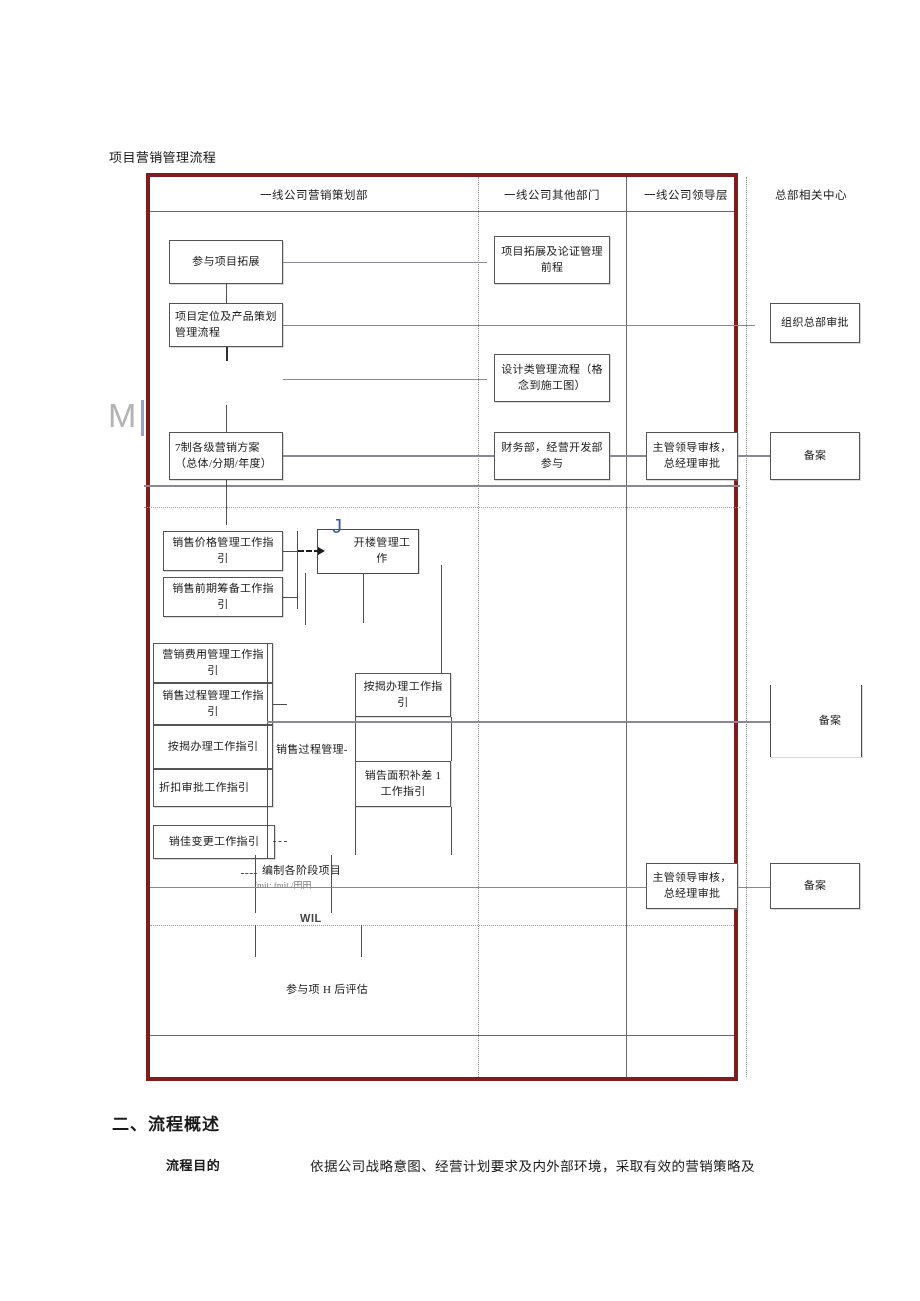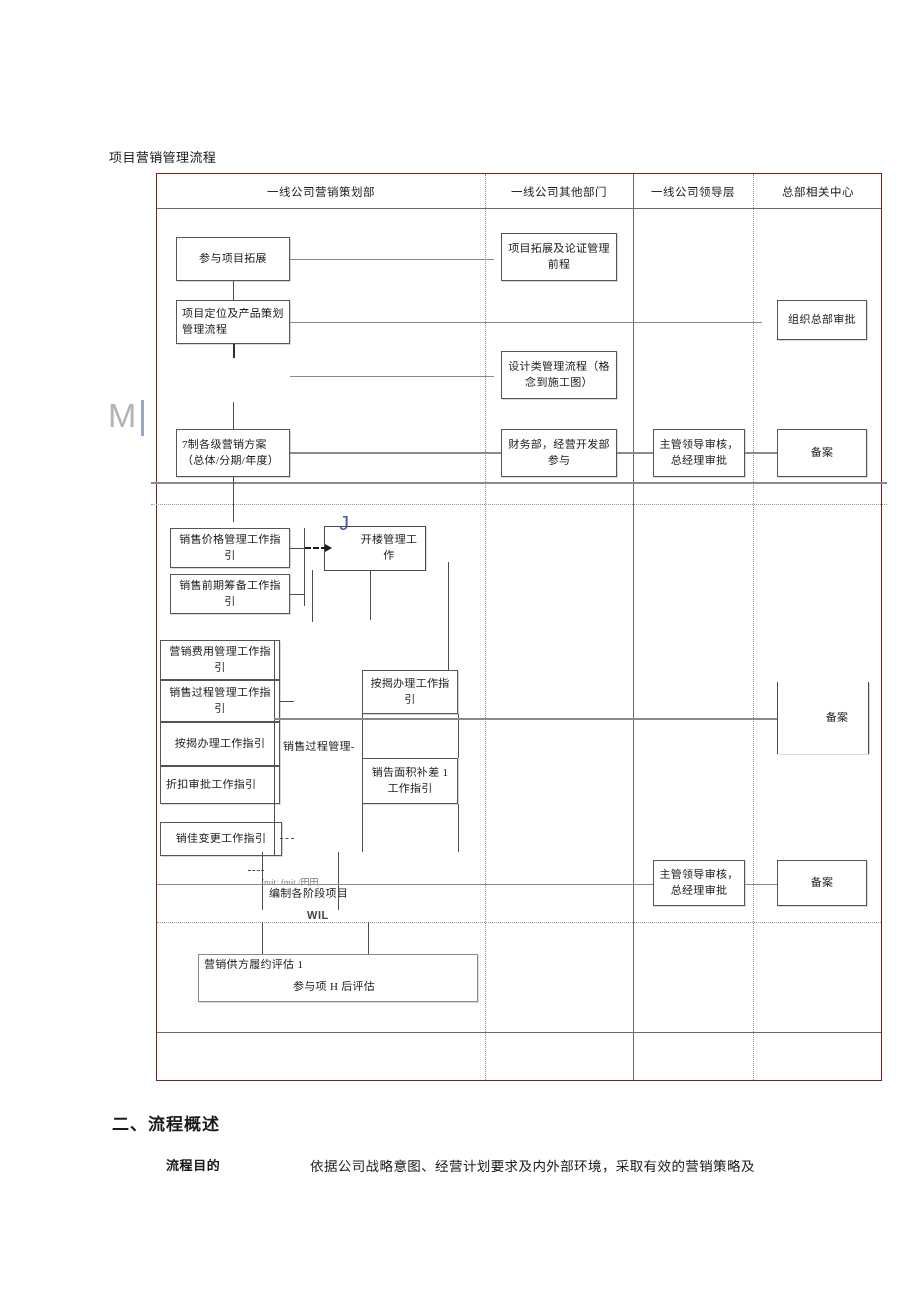--- a/index.html
+++ b/index.html
@@ -36,11 +36,11 @@
   
   .swimlane {
     position: absolute;
-    left: 156px;
+    left: 146px;
     top: 173px;
-    width: 726px;
+    width: 592px;
     height: 908px;
-    border: 1px solid #7f1d1d;
+    border: 4px solid #7f1d1d;
     box-sizing: border-box;
     background: #fff;
   }

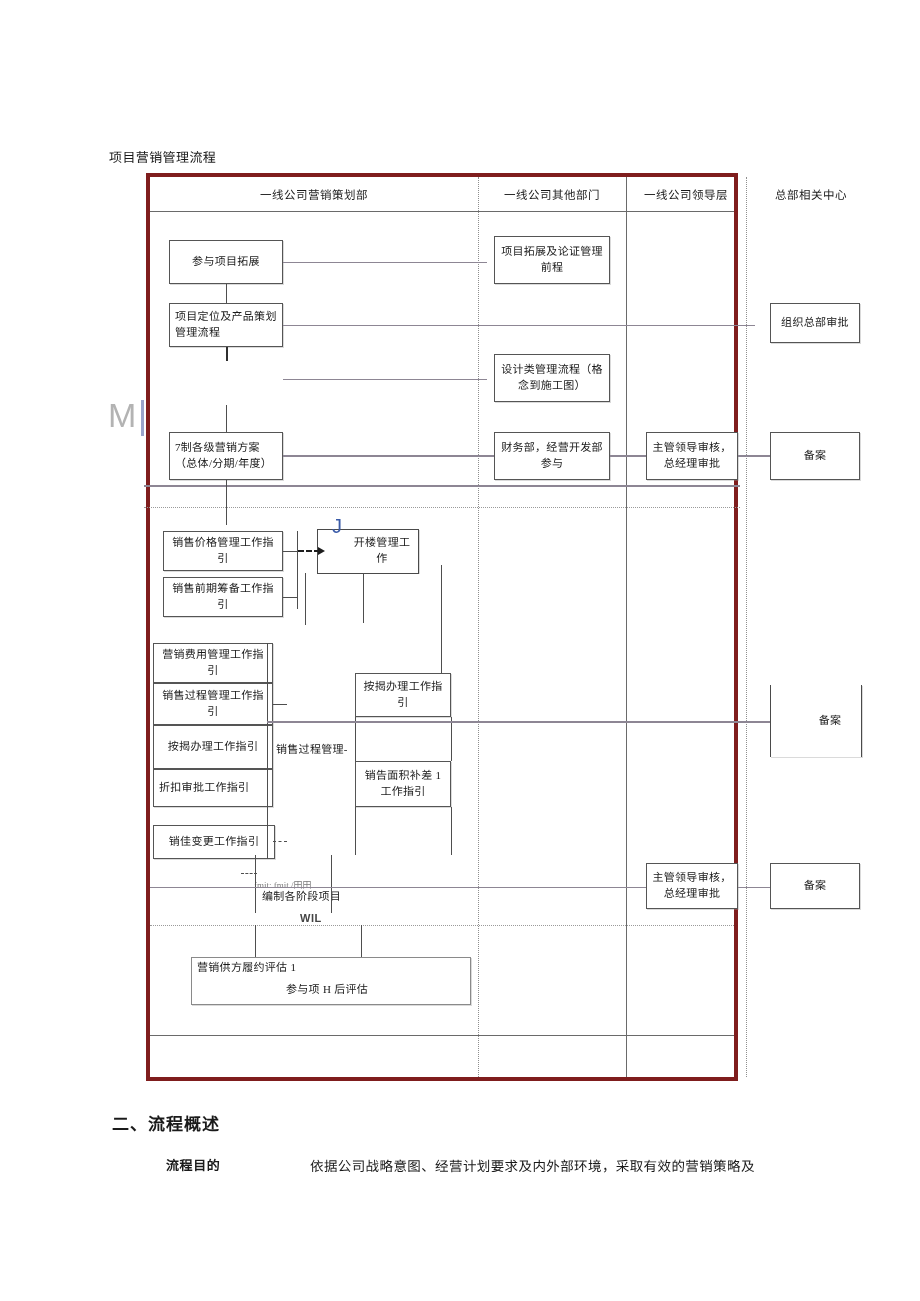--- a/index.html
+++ b/index.html
@@ -306,7 +306,7 @@
     <div class="box open" style="left:620px; top:508px; width:92px; height:72px;">备案</div>
     <div class="conn h thick" style="left:117px; top:544px; width:503px;"></div>
 
-    <div class="free-label" style="left:112px; top:686px;margin-top:26px;">编制各阶段项目</div>
+    <div class="free-label" style="left:112px; top:686px;">编制各阶段项目</div>
     <div class="free-label garble" style="left:104px; top:702px;">fmit: fmit /田田</div>
     <div class="free-label mono" style="left:150px; top:720px;">WIL</div>
 

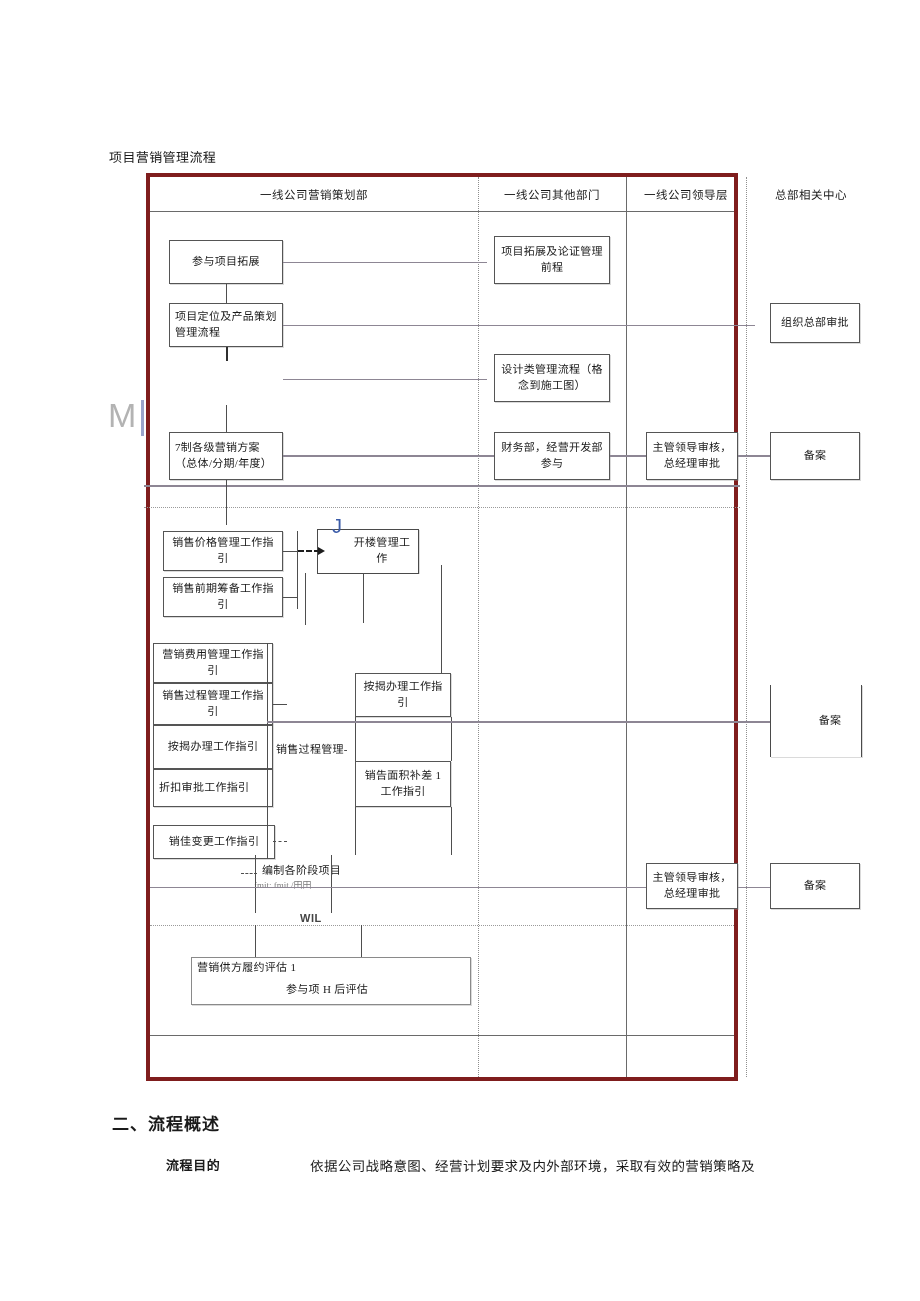--- a/index.html
+++ b/index.html
@@ -322,9 +322,6 @@
     <div class="conn v" style="left:105px; top:748px; height:32px;"></div>
     <div class="conn v" style="left:211px; top:748px; height:32px;"></div>
 
-    <div class="box left-align faint" style="left:41px; top:780px; width:280px; height:48px; align-items:flex-start;">
-      <span>营销供方履约评估 1</span>
-    </div>
     <div class="free-label" style="left:136px; top:805px;">参与项 H 后评估</div>
 
   </div>

